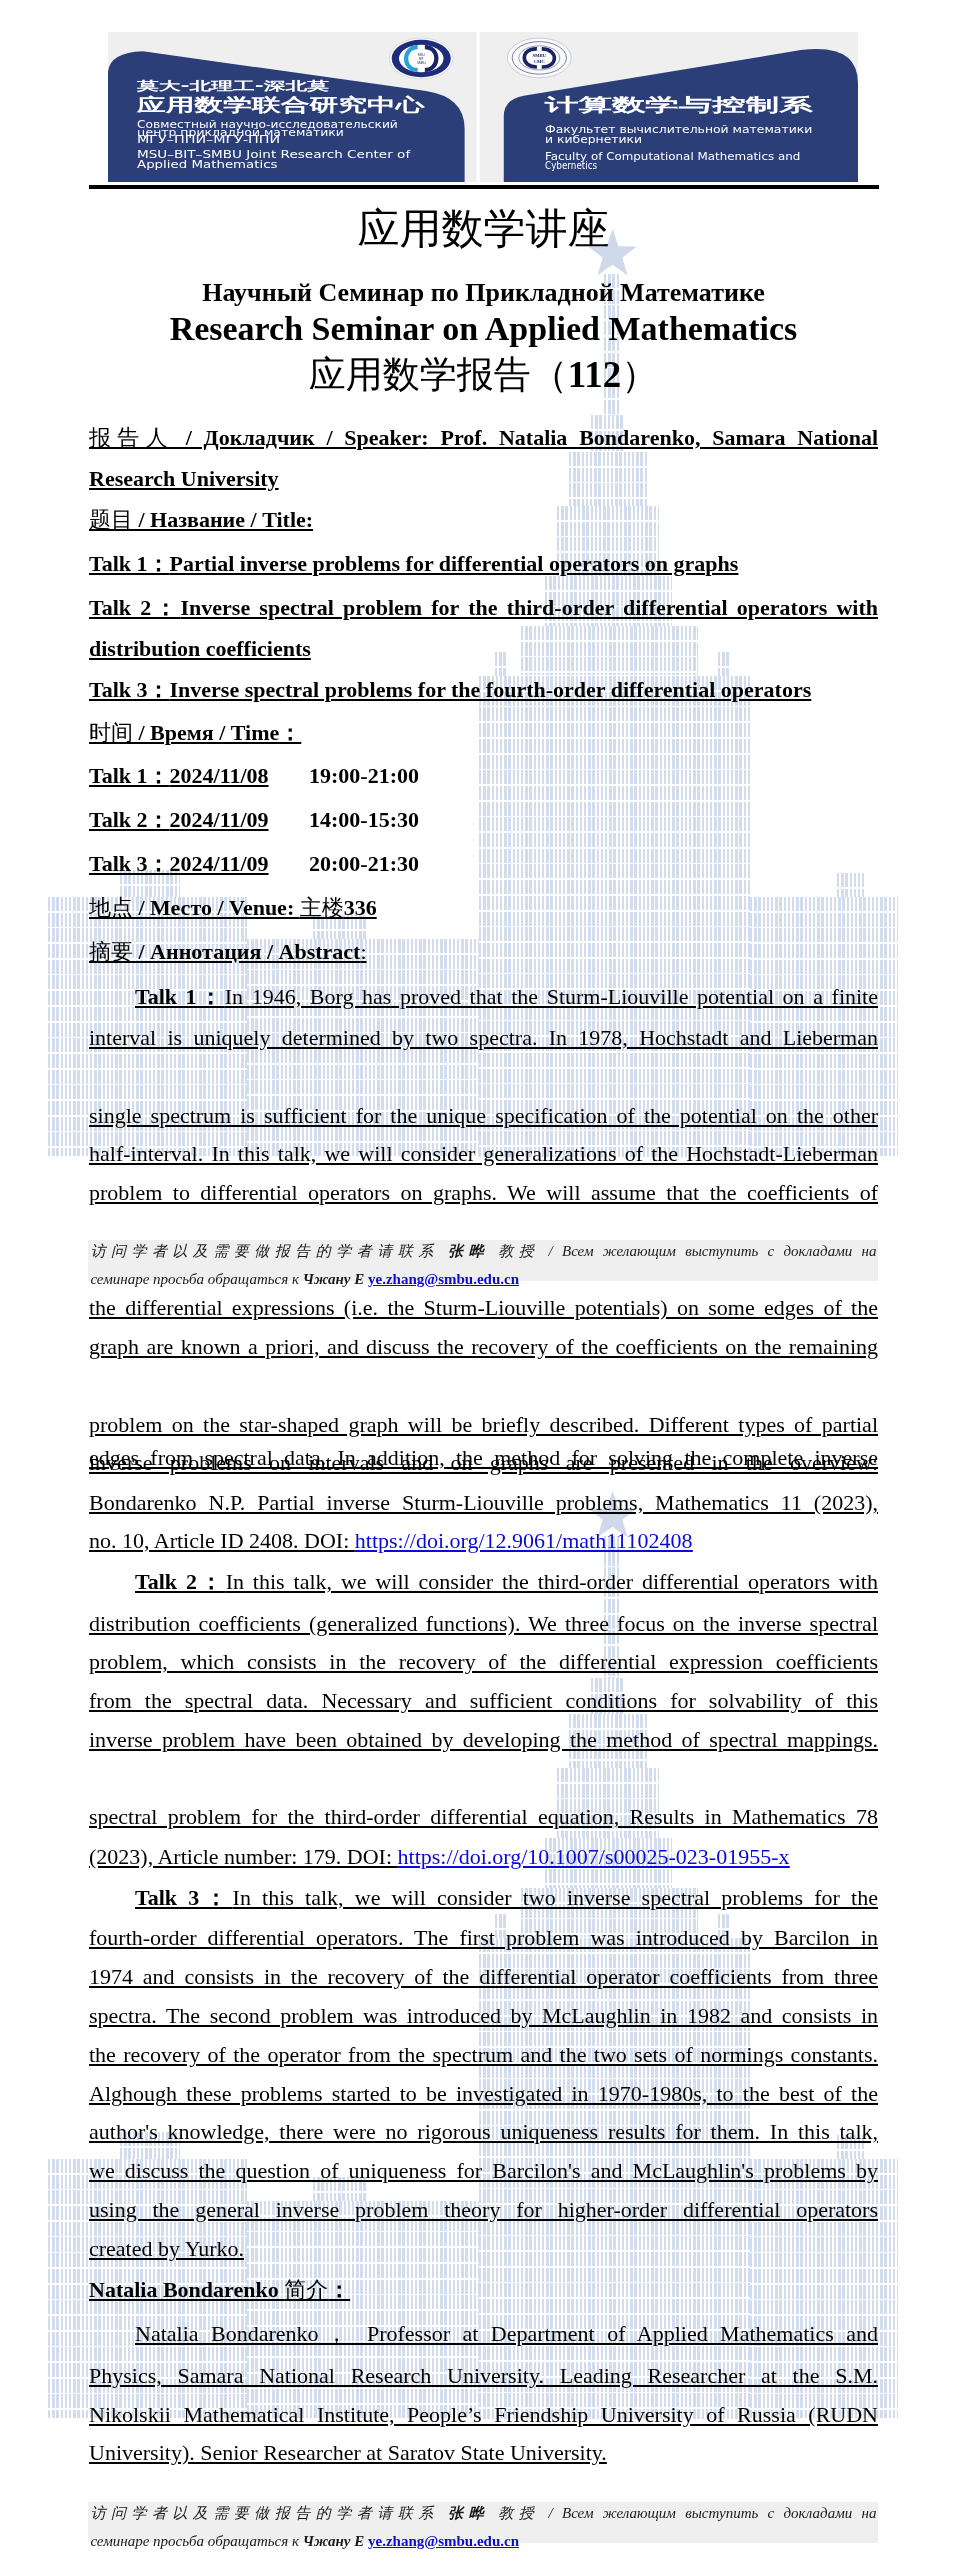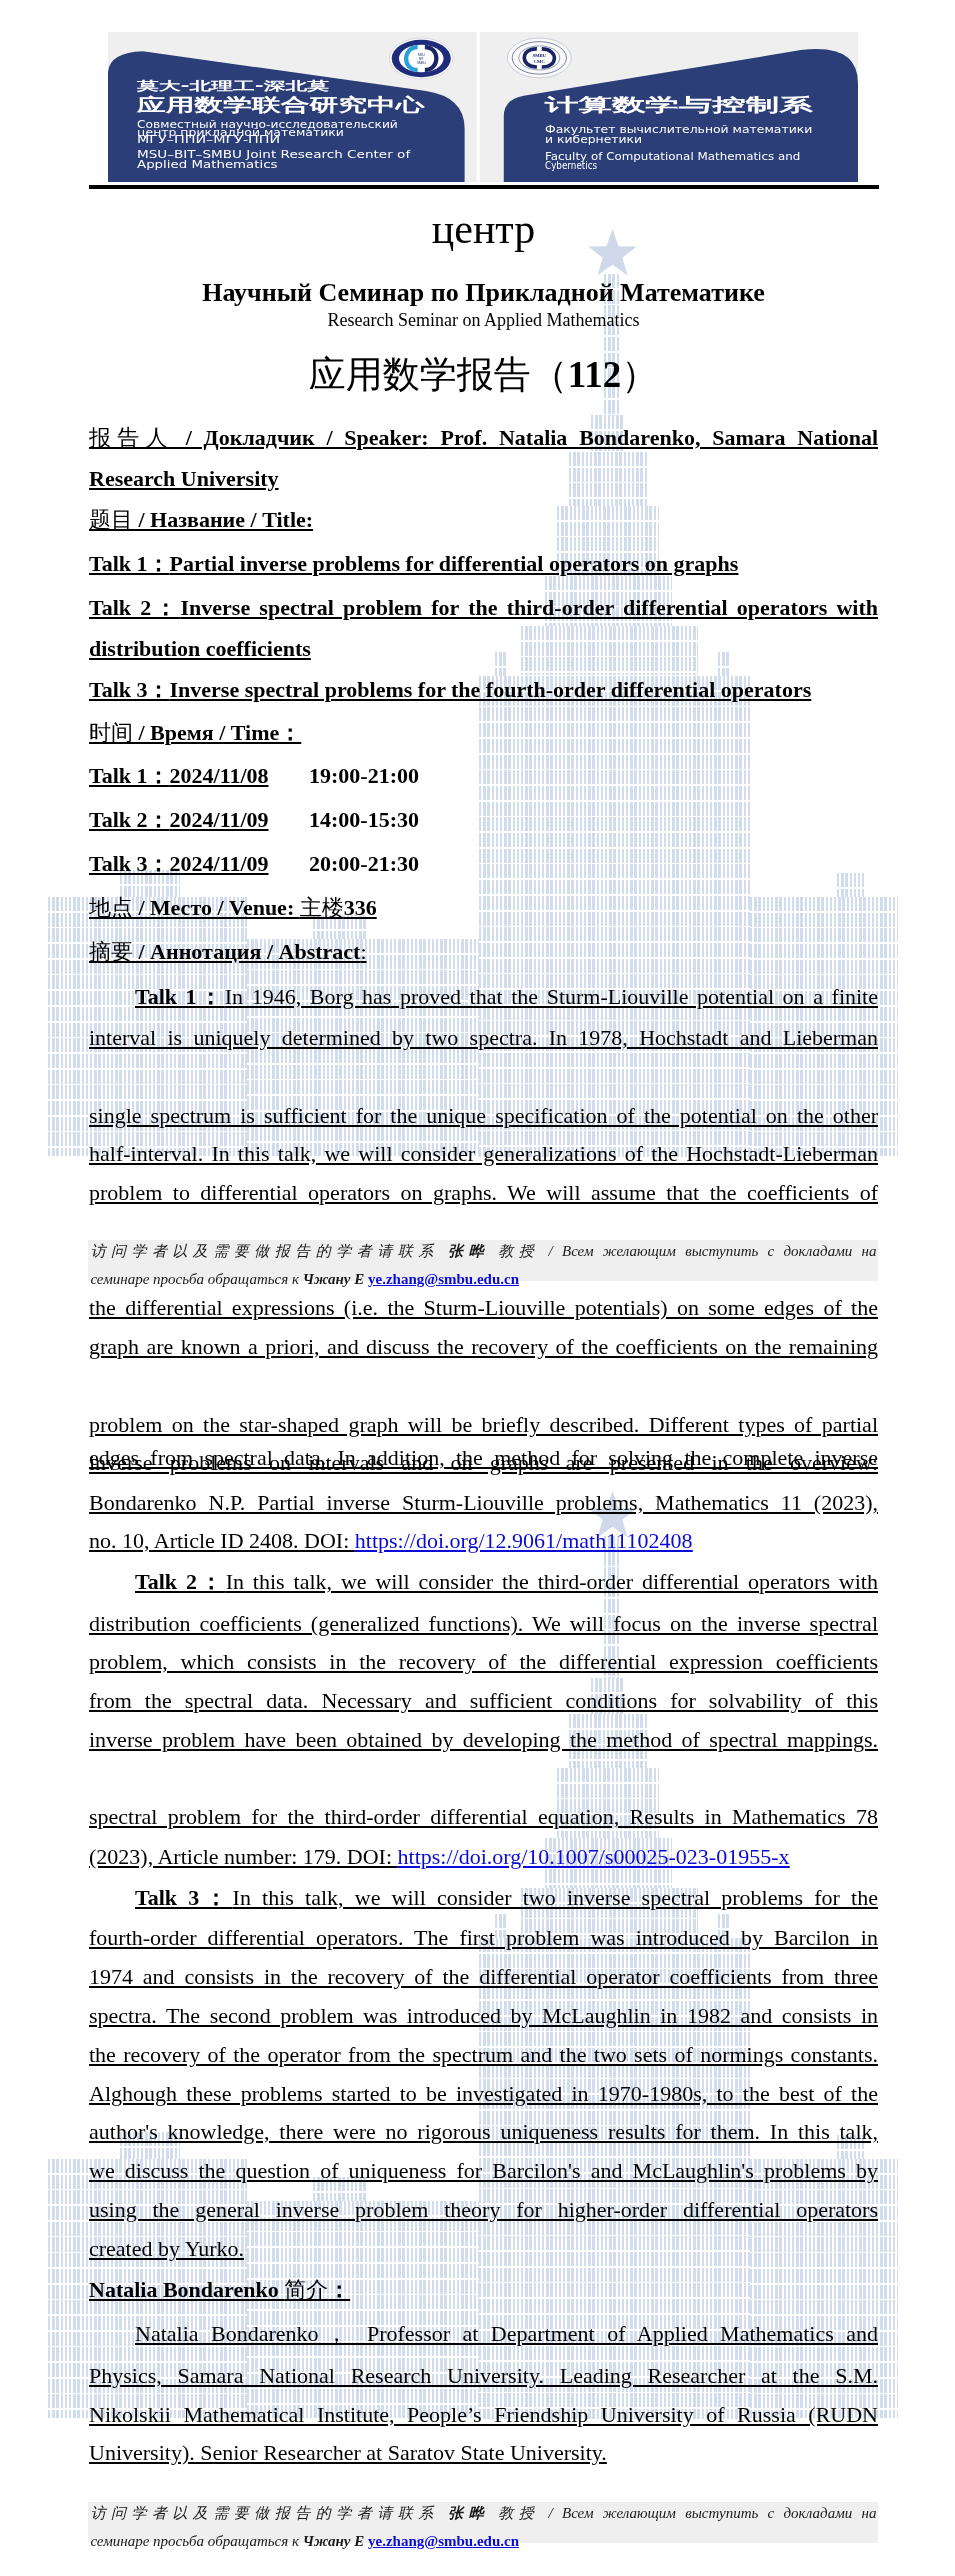--- a/index.html
+++ b/index.html
@@ -145,7 +145,7 @@
 
   <div class="rule"></div>
 
-  <div class="ctr t-main">центр</div>
+  <div class="ctr t-main">应用数学讲座</div>
   <div class="ctr t-ru">Научный Семинар по Прикладной Математике</div>
   <div class="ctr t-en">Research Seminar on Applied Mathematics</div>
   <div class="ctr t-no"><span>应用数学报告（</span><span class="num">112</span><span>）</span></div>

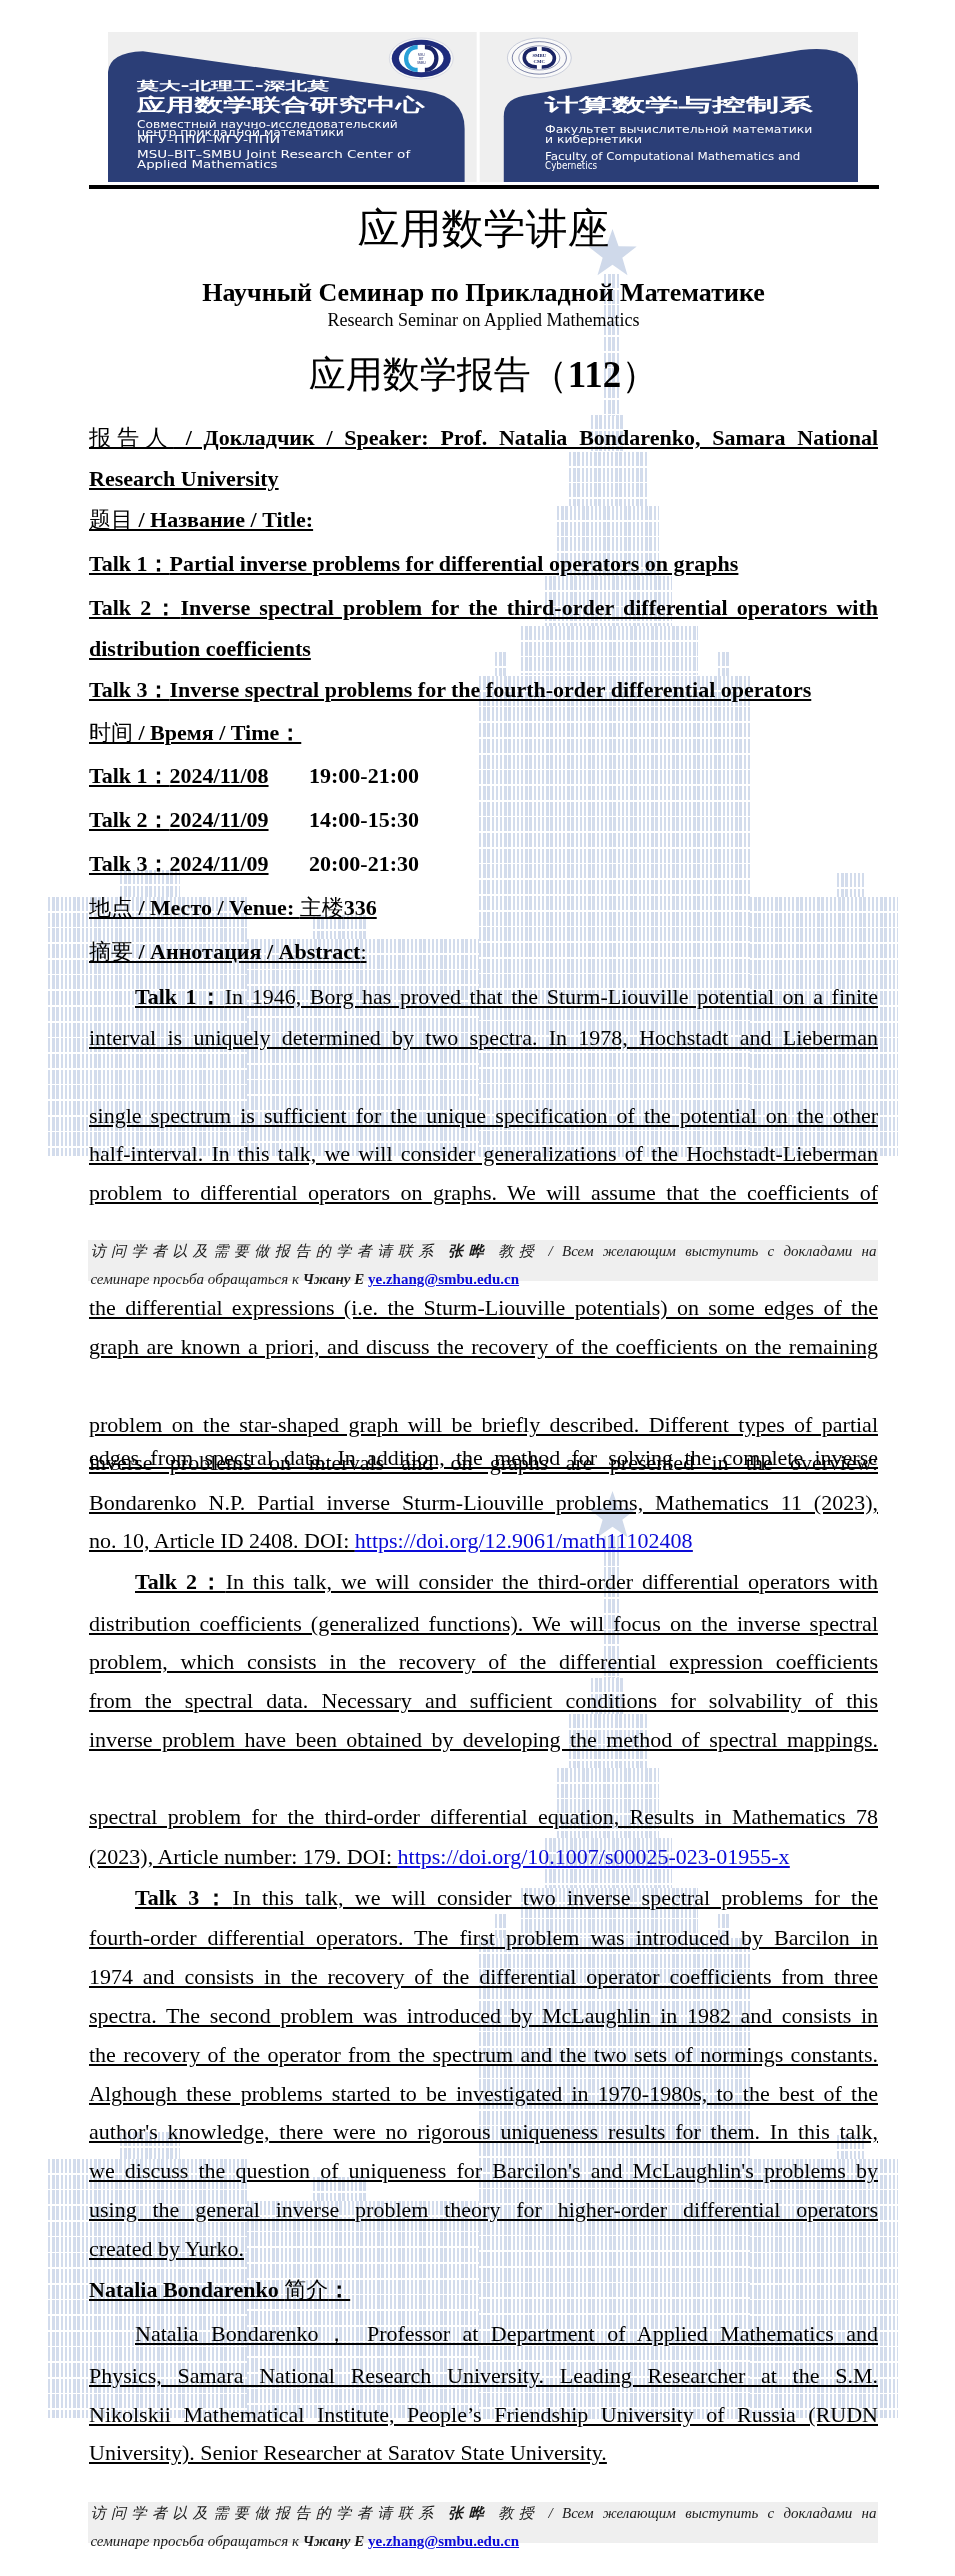--- a/index.html
+++ b/index.html
@@ -30,7 +30,7 @@
   .ctr { position: absolute; left: 89px; width: 789px; text-align: center; white-space: nowrap; z-index: 2; }
   .t-main { top: 205px; height: 48px; line-height: 48px; font-size: 42px; }
   .t-ru { top: 278px; height: 29px; line-height: 29px; font-size: 26px; font-weight: 700; }
-  .t-en { top: 306px; height: 29px; line-height: 29px; font-size: 18px; font-weight: 400; }
+  .t-en { top: 314px; height: 29px; line-height: 29px; font-size: 34px; font-weight: 700; }
   .t-no { top: 354px; height: 42px; line-height: 42px; font-size: 37px; }
   .t-no .num { font-weight: 700; }
   

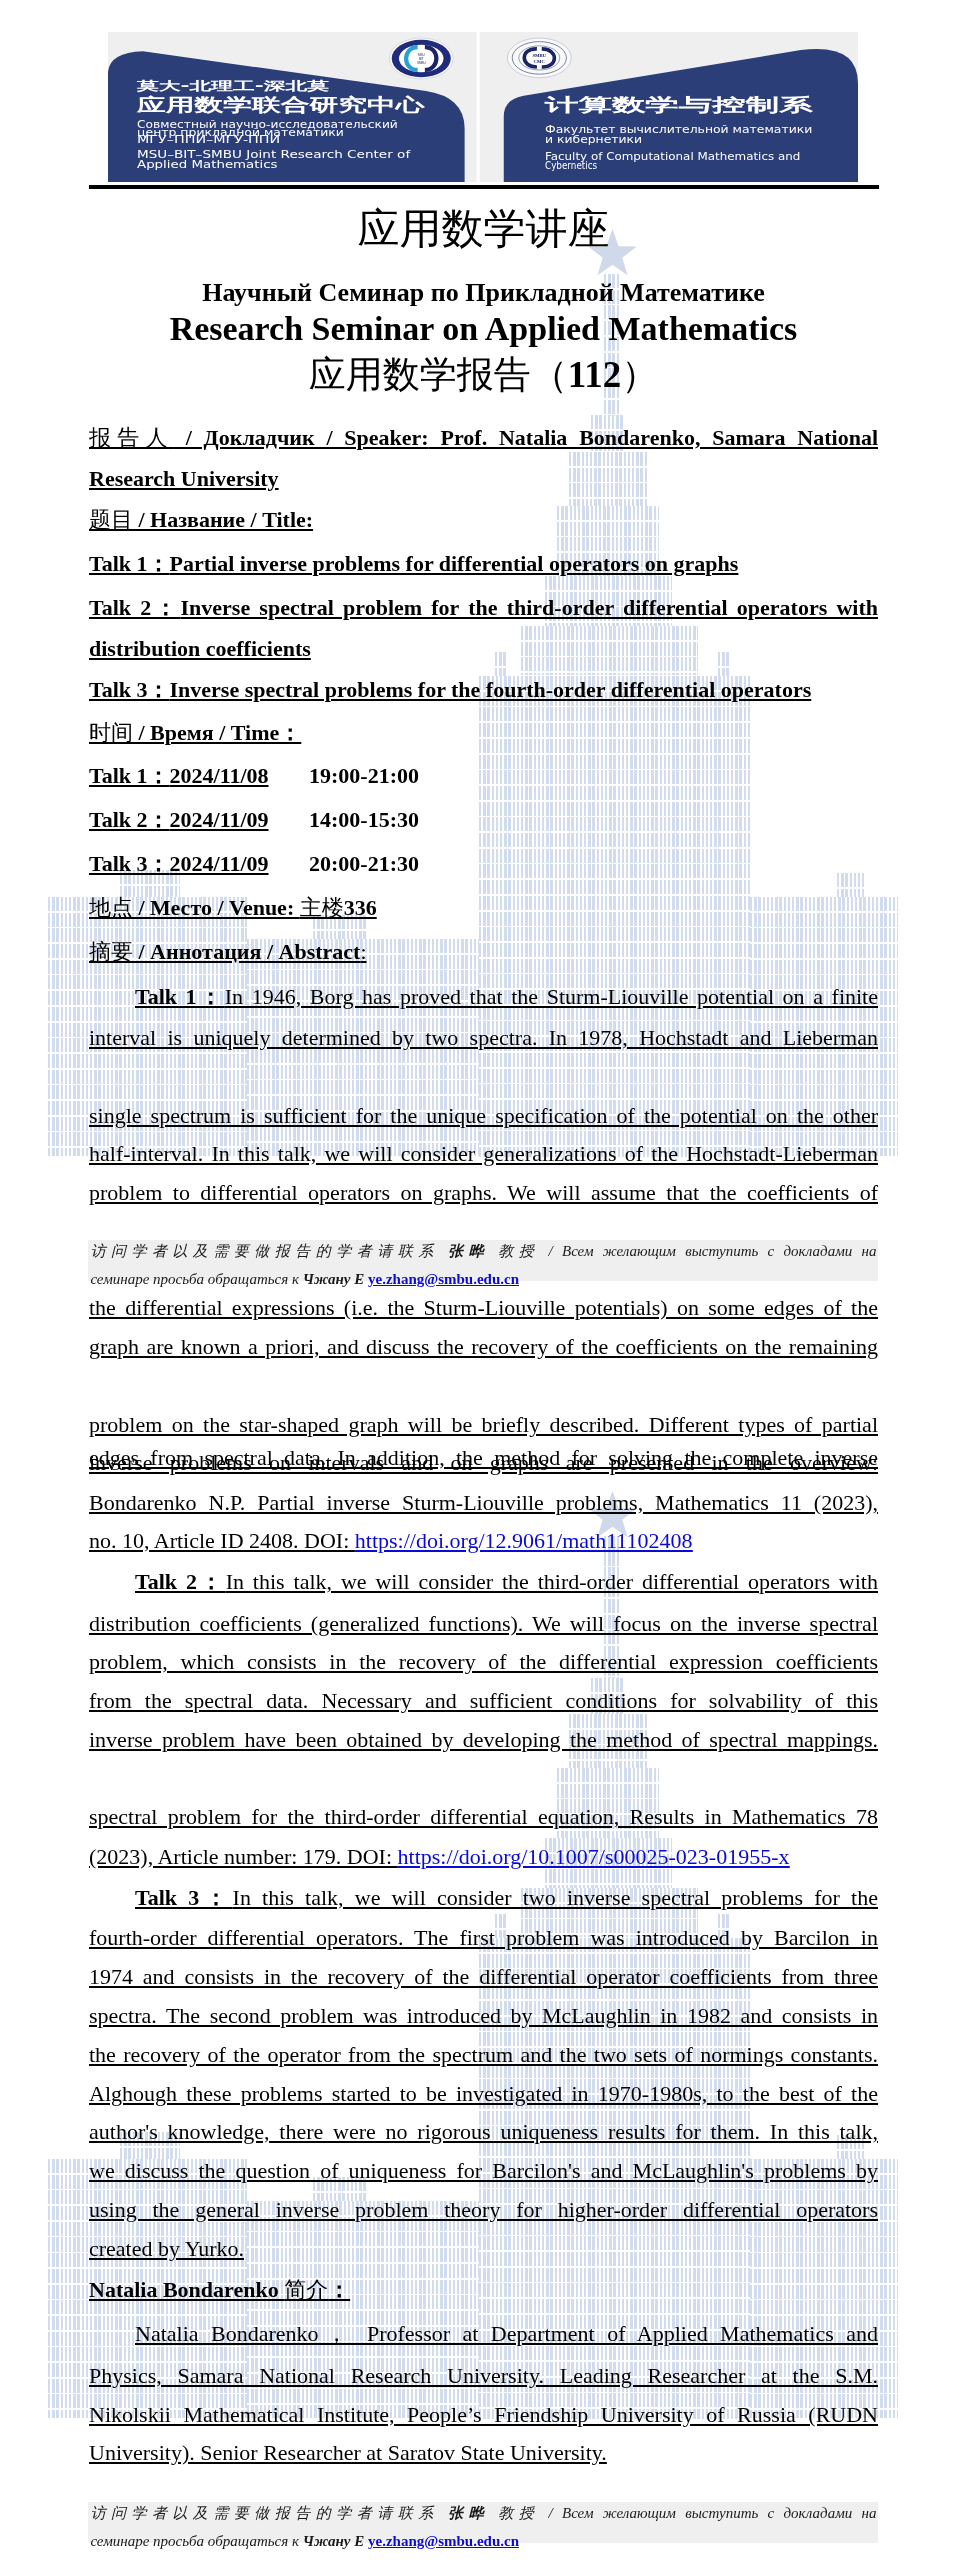--- a/index.html
+++ b/index.html
@@ -190,7 +190,7 @@
   <div class="ln" style="top:1527px"><span>no. 10, Article ID 2408. DOI: </span><a class="lnk">https://doi.org/12.9061/math11102408</a></div>
 
   <div class="ln j ind" style="top:1568px"><span class="b">Talk 2：</span><span>In this talk, we will consider the third-order differential operators with</span></div>
-  <div class="ln j" style="top:1610px">distribution coefficients (generalized functions). We will focus on the inverse spectral</div>
+  <div class="ln j" style="top:1610px">distribution coefficients (generalized functions). We three focus on the inverse spectral</div>
   <div class="ln j" style="top:1648px">problem, which consists in the recovery of the differential expression coefficients</div>
   <div class="ln j" style="top:1687px">from the spectral data. Necessary and sufficient conditions for solvability of this</div>
   <div class="ln j" style="top:1726px">inverse problem have been obtained by developing the method of spectral mappings.</div>

